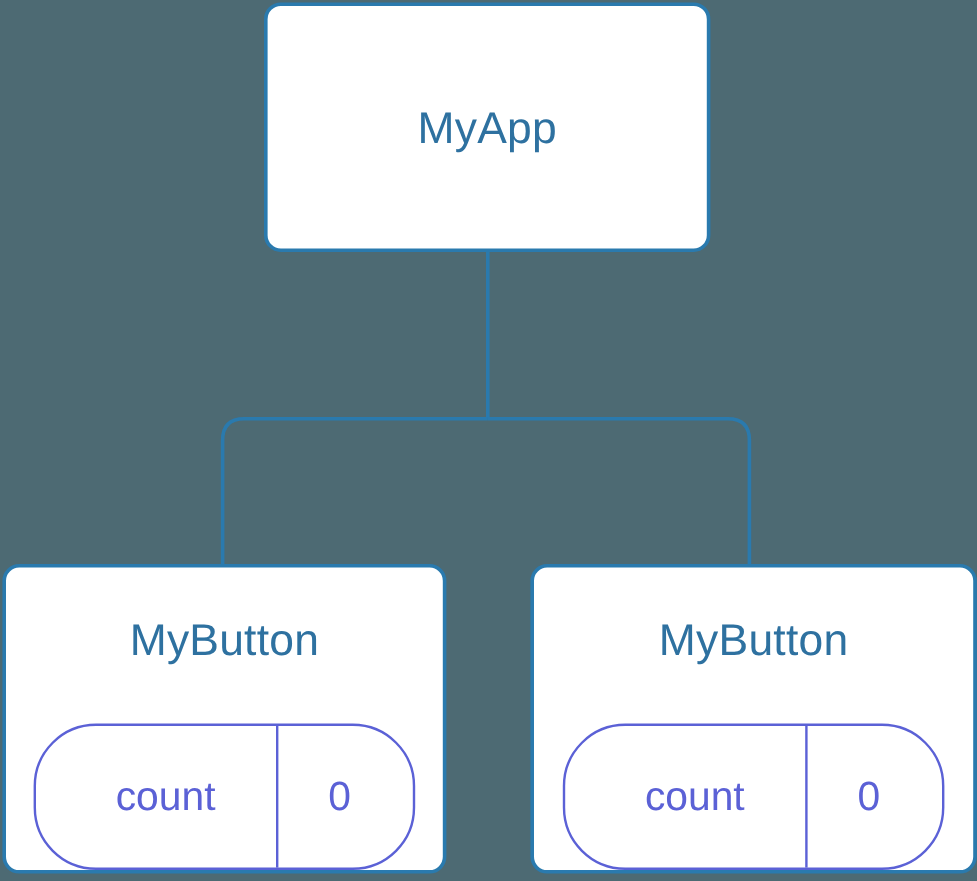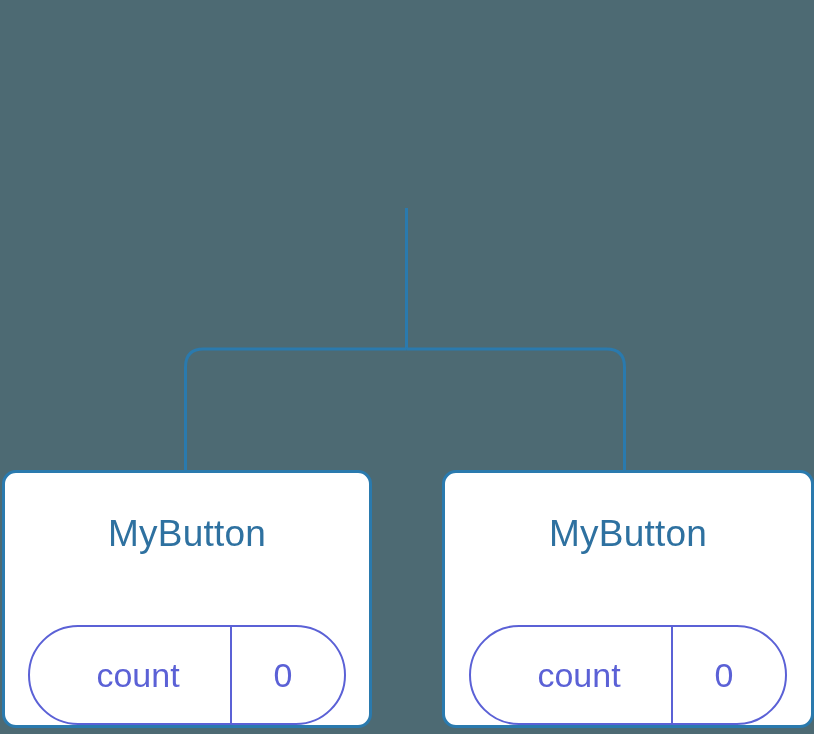--- a/index.html
+++ b/index.html
@@ -132,6 +132,9 @@
     <path d="M 406.5 349 L 606.5 349 Q 624.5 349 624.5 367 L 624.5 470" fill="none" stroke="#2a7aae" stroke-width="3" stroke-linecap="butt"></path>
   </svg>
 
+  <div class="node node-root">
+    <div class="node-title">MyApp</div>
+  </div>
 
   <div class="node node-child-left">
     <div class="node-title">MyButton</div>

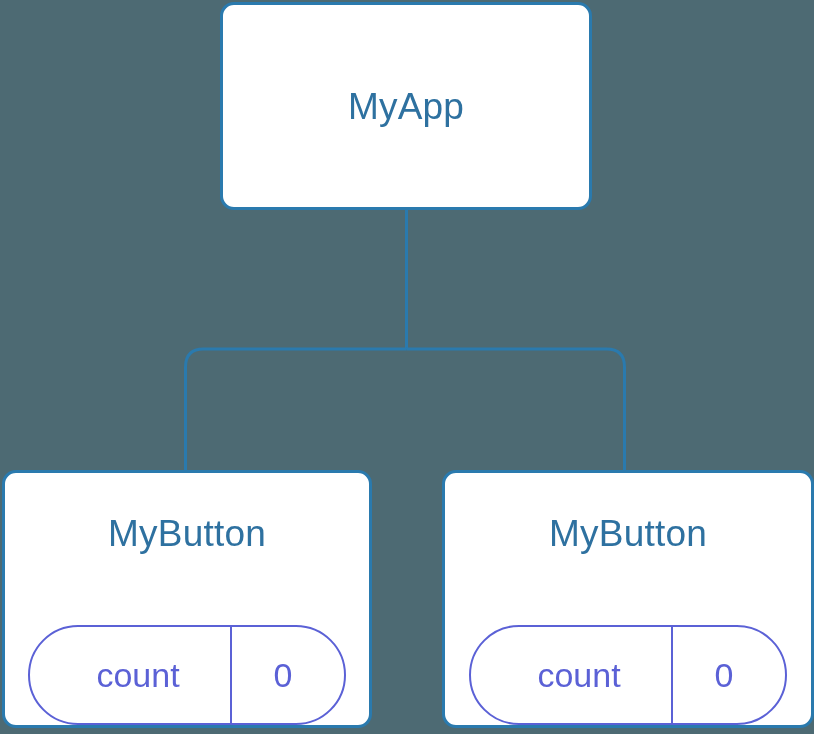--- a/index.html
+++ b/index.html
@@ -79,7 +79,7 @@
   
   .state-pill {
     margin-top: 34px;
-    height: 100px;
+    height: 122px;
     display: flex;
     align-items: stretch;
     border: 2px solid #5b61d6;

